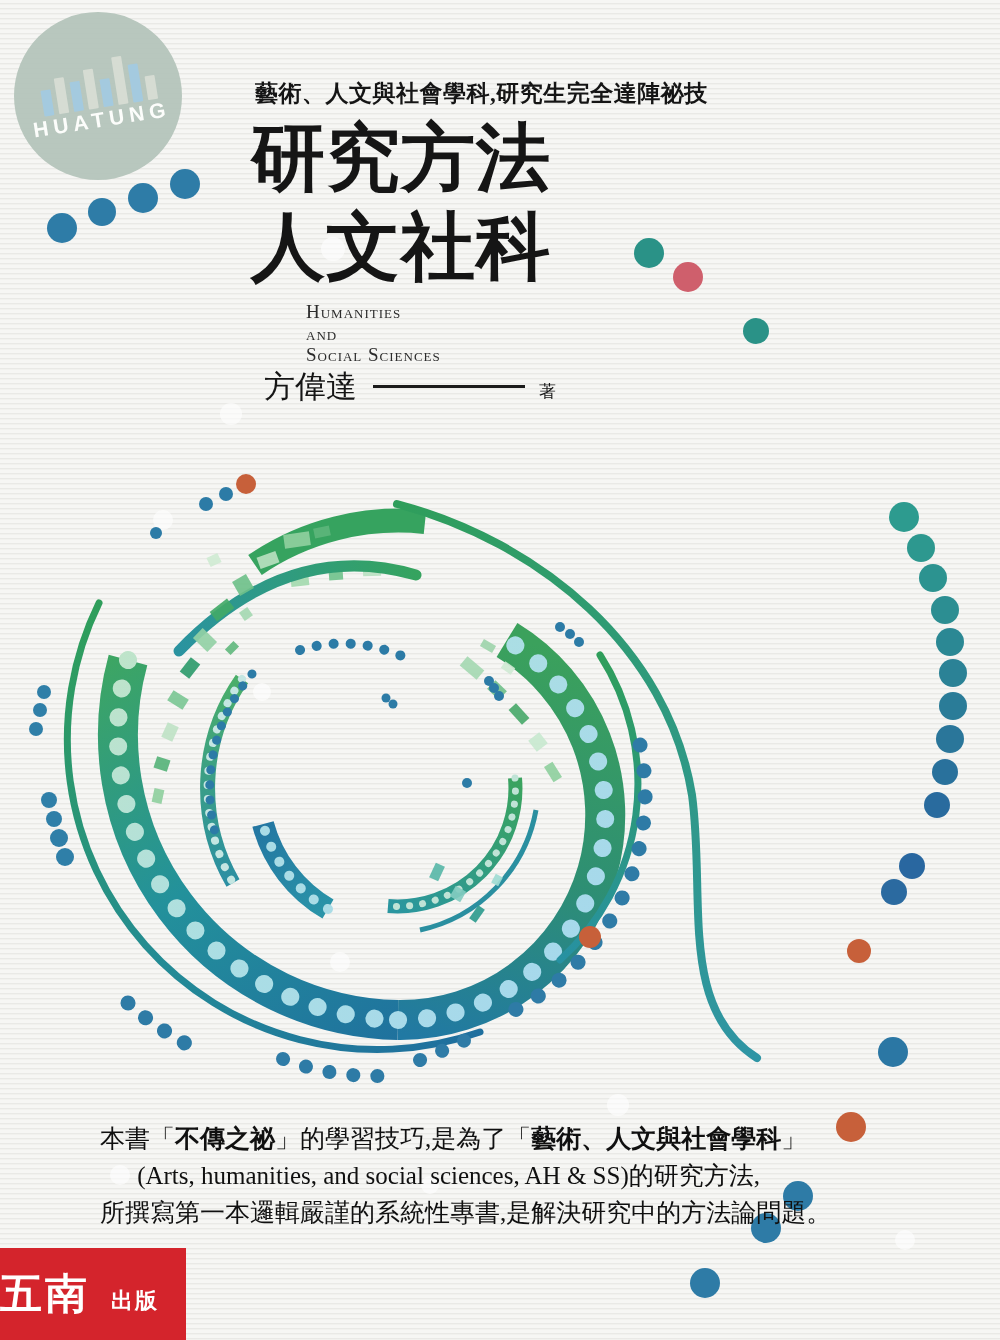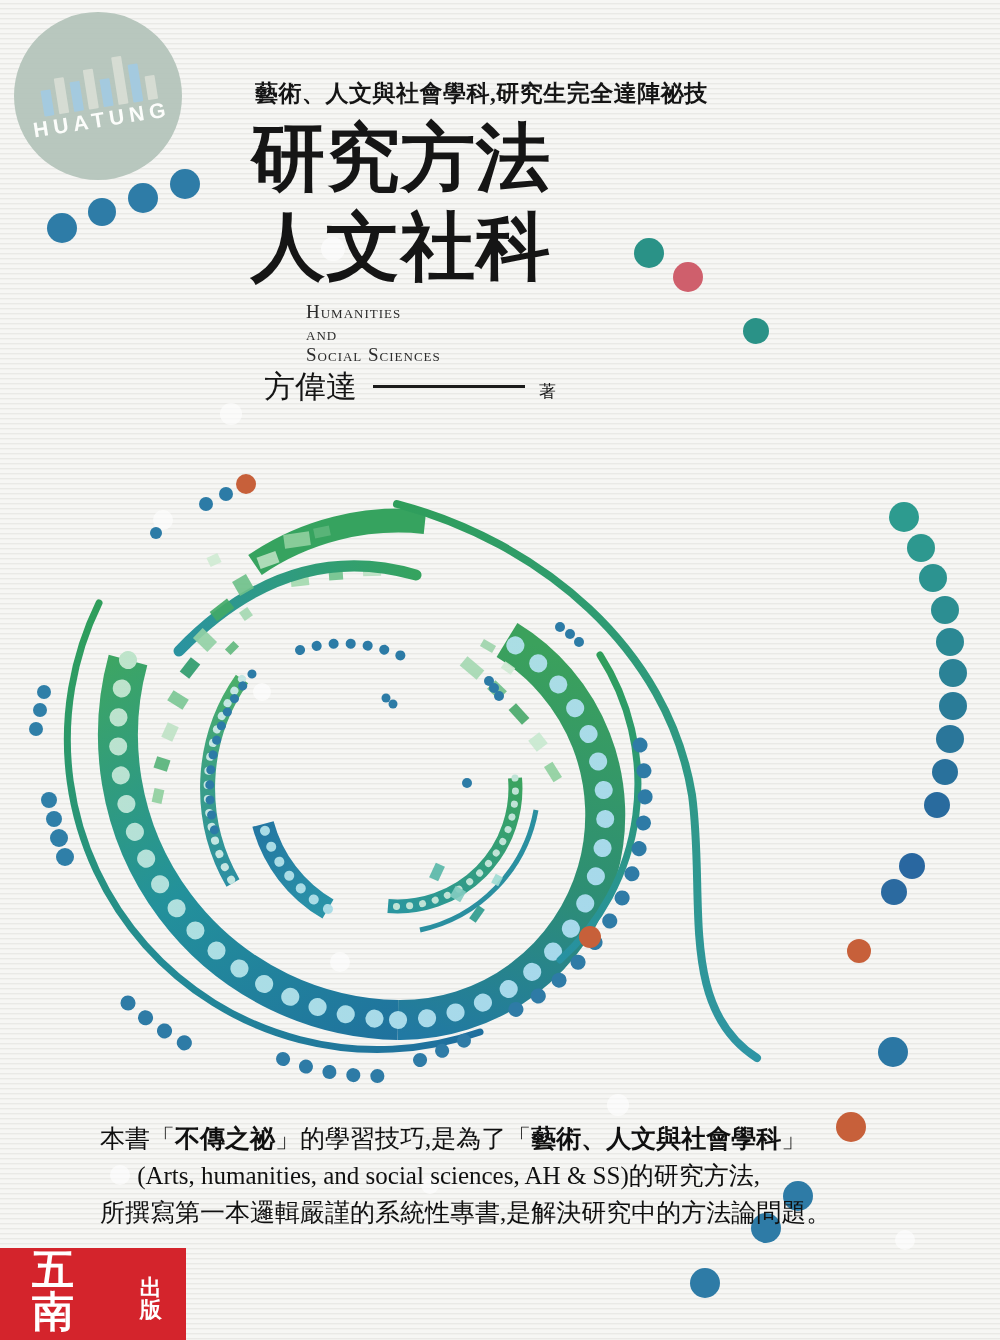--- a/index.html
+++ b/index.html
@@ -41,8 +41,8 @@
   .blurb .ln{white-space:nowrap;}
 
   .publisher{position:absolute;left:0;top:1248px;width:186px;height:92px;background:#d4242c;
-    z-index:3;display:flex;align-items:center;padding-left:32px;box-sizing:border-box;
-    font-family:Liberation Mono, monospace;color:#fff;}
+    z-index:3;display:flex;align-items:center;padding-left:0;box-sizing:border-box;
+    font-family:Liberation Sans, sans-serif;color:#fff;}
   .pub-name{font-size:42px;font-weight:700;letter-spacing:3px;line-height:1;}
   .pub-suffix{font-size:22px;font-weight:700;letter-spacing:2px;margin:14px 0 0 21px;line-height:1;}
 </style>

